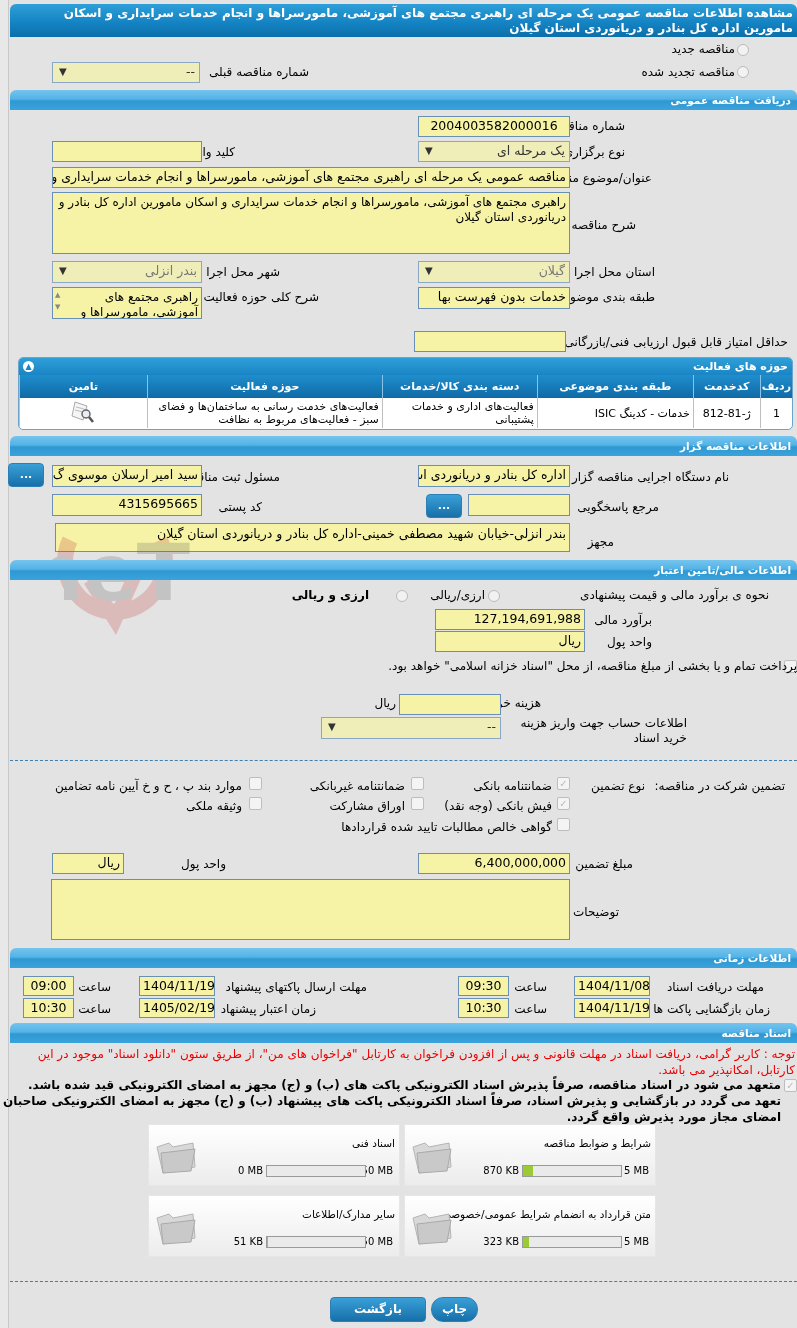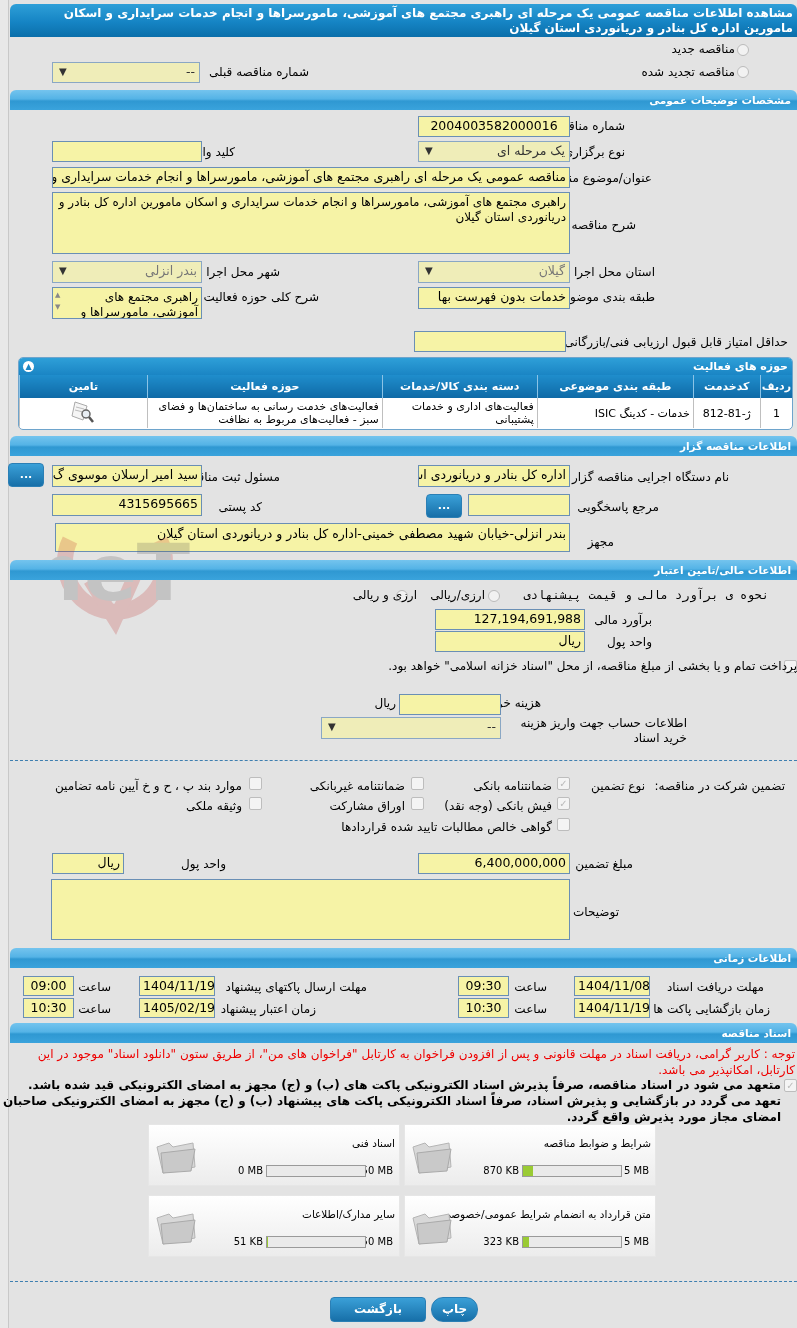--- a/index.html
+++ b/index.html
@@ -84,7 +84,7 @@
   <span class="arrow">▼</span>
 </div>
 
-<div class="section-bar" style="top:90px;">مشخصات توضیحات عمومی</div>
+<div class="section-bar" style="top:90px;">دریافت مناقصه عمومی</div>
 
 <div class="lbl" style="right:172px;top:119px;">شماره مناقصه</div>
 <div class="field ltr center" style="left:418px;top:116px;width:152px;height:21px;">2004003582000016</div>

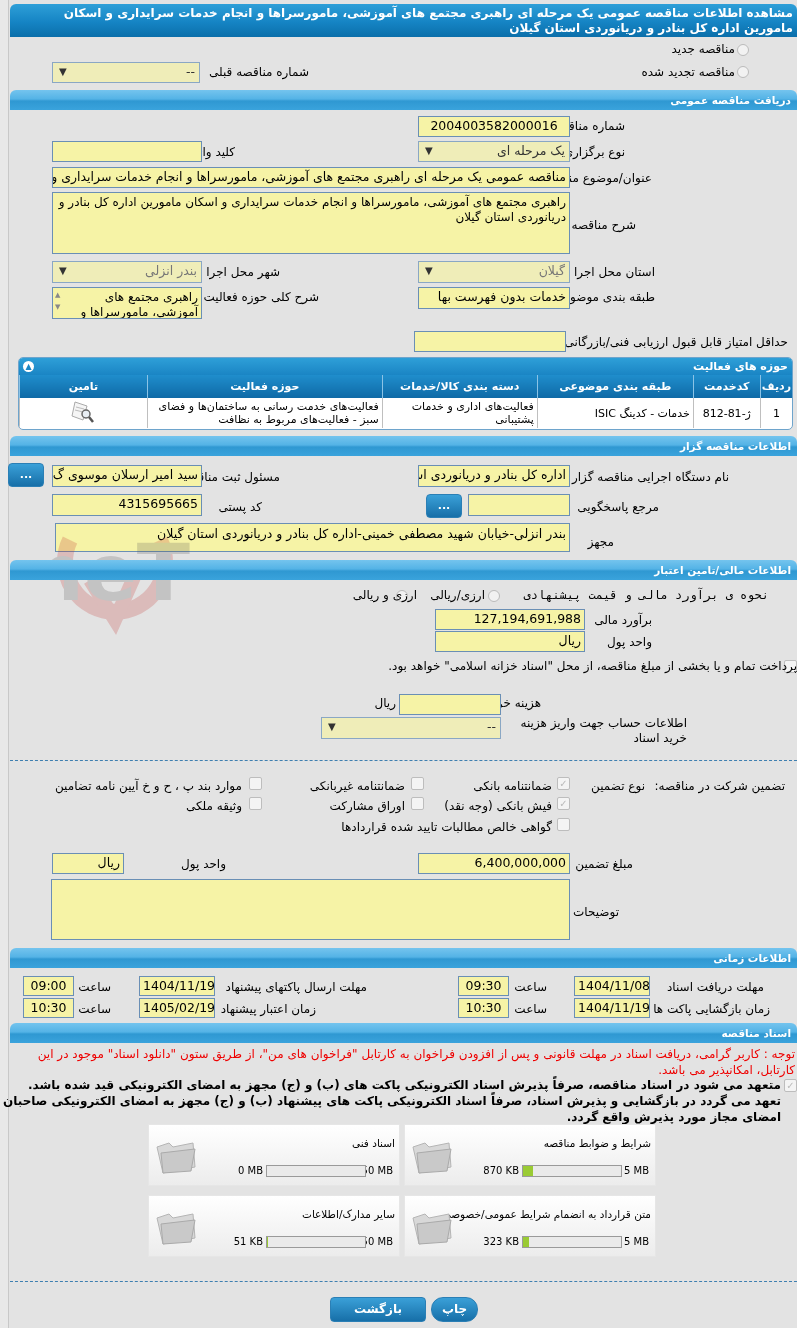--- a/index.html
+++ b/index.html
@@ -191,7 +191,7 @@
 <div class="radio" style="left:488px;top:590px;"></div>
 <div class="lbl" style="right:312px;top:588px;">ارزی/ریالی</div>
 <div class="radio" style="left:396px;top:590px;"></div>
-<div class="lbl" style="right:380px;top:588px;">ارزی و ریالی</div>
+<div class="lbl" style="right:428px;top:588px;font-weight:bold;">ارزی و ریالی</div>
 
 <div class="lbl" style="right:145px;top:613px;">برآورد مالی</div>
 <div class="field ltr" style="left:435px;top:609px;width:150px;height:21px;">127,194,691,988</div>

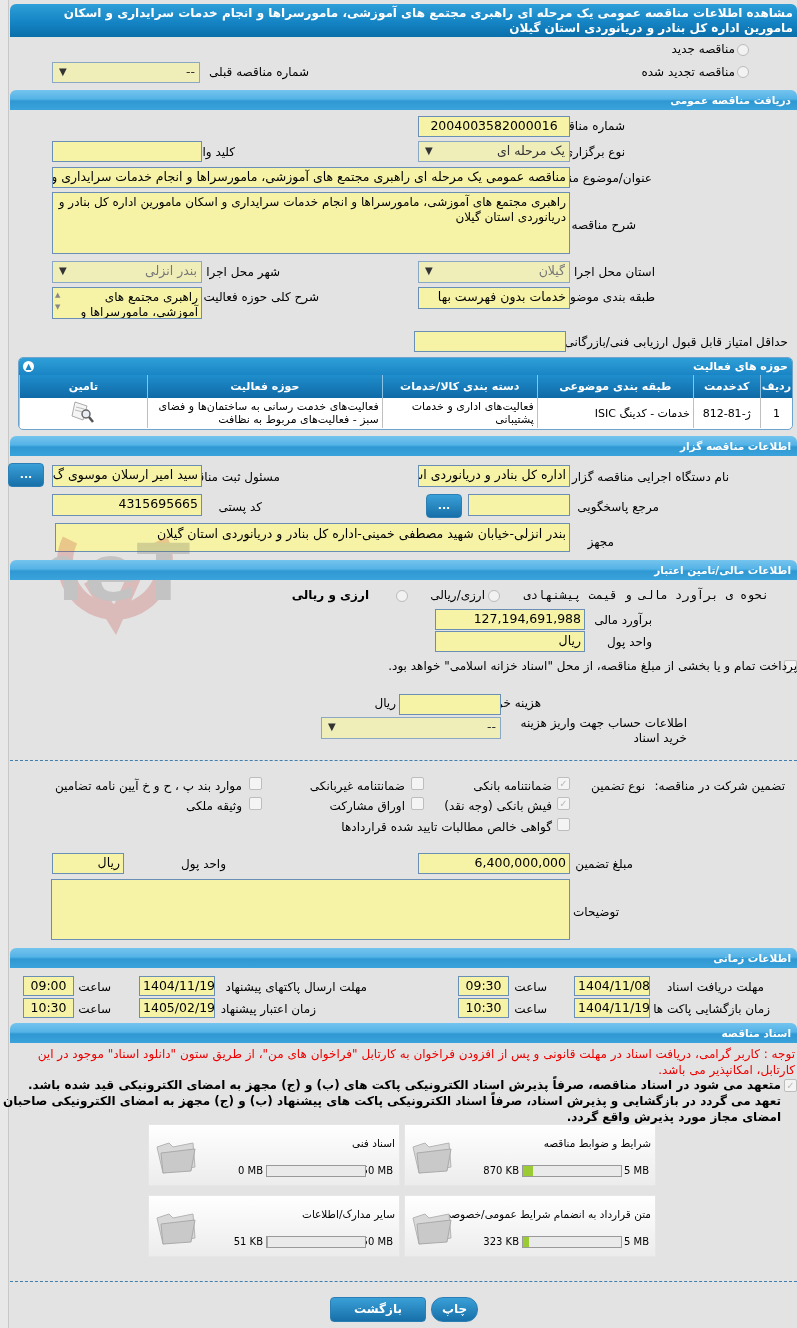--- a/index.html
+++ b/index.html
@@ -187,7 +187,7 @@
 
 <div class="section-bar" style="top:560px;">اطلاعات مالی/تامین اعتبار</div>
 
-<div class="lbl" style="right:28px;top:588px;font-family:Liberation Mono, monospace;">نحوه ی برآورد مالی و قیمت پیشنهادی</div>
+<div class="lbl" style="right:28px;top:588px;">نحوه ی برآورد مالی و قیمت پیشنهادی</div>
 <div class="radio" style="left:488px;top:590px;"></div>
 <div class="lbl" style="right:312px;top:588px;">ارزی/ریالی</div>
 <div class="radio" style="left:396px;top:590px;"></div>

